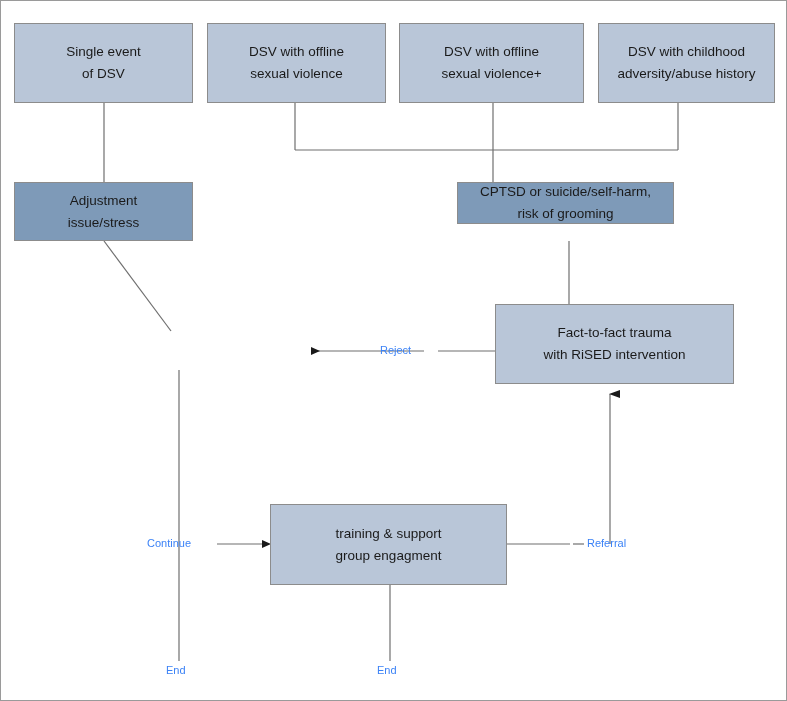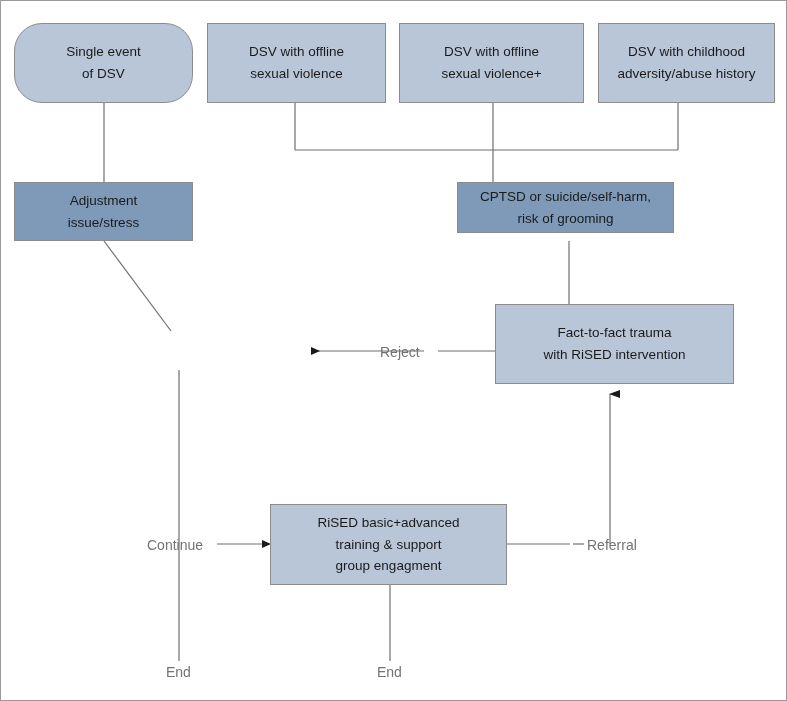--- a/index.html
+++ b/index.html
@@ -92,7 +92,7 @@
     </g>
   </svg>
 
-  <div class="node light" style="left:13px; top:22px; width:179px; height:80px;border-radius:28px;">
+  <div class="node light" style="left:13px; top:22px; width:179px; height:80px;">
     <span class="ln">Single event</span>
     <span class="ln">of DSV</span>
   </div>

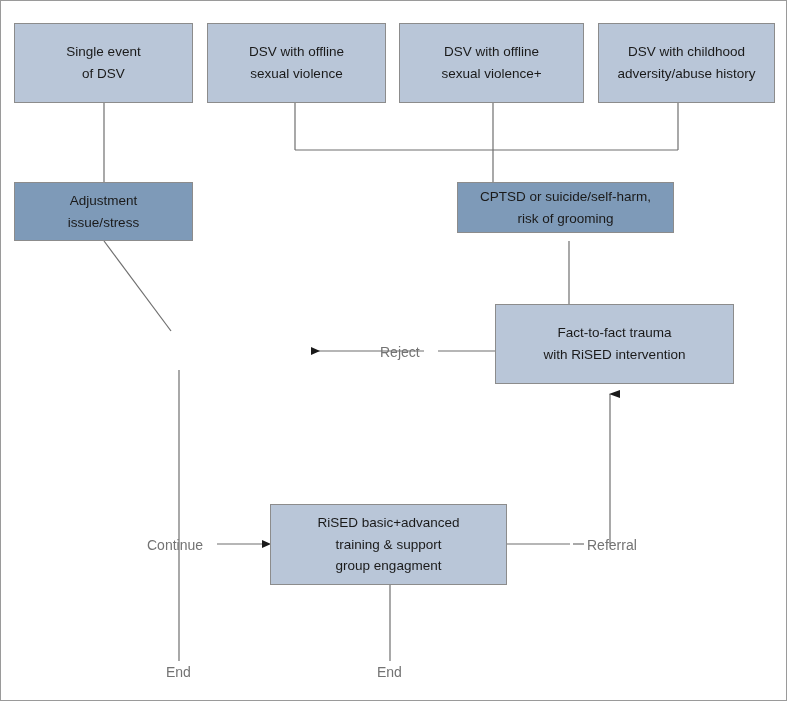--- a/index.html
+++ b/index.html
@@ -117,7 +117,7 @@
     <span class="ln">issue/stress</span>
   </div>
 
-  <div class="node dark" style="left:456px; top:181px; width:217px; height:51px;">
+  <div class="node dark" style="left:456px; top:181px; width:217px; height:42px;">
     <span class="ln">CPTSD or suicide/self-harm,</span>
     <span class="ln">risk of grooming</span>
   </div>

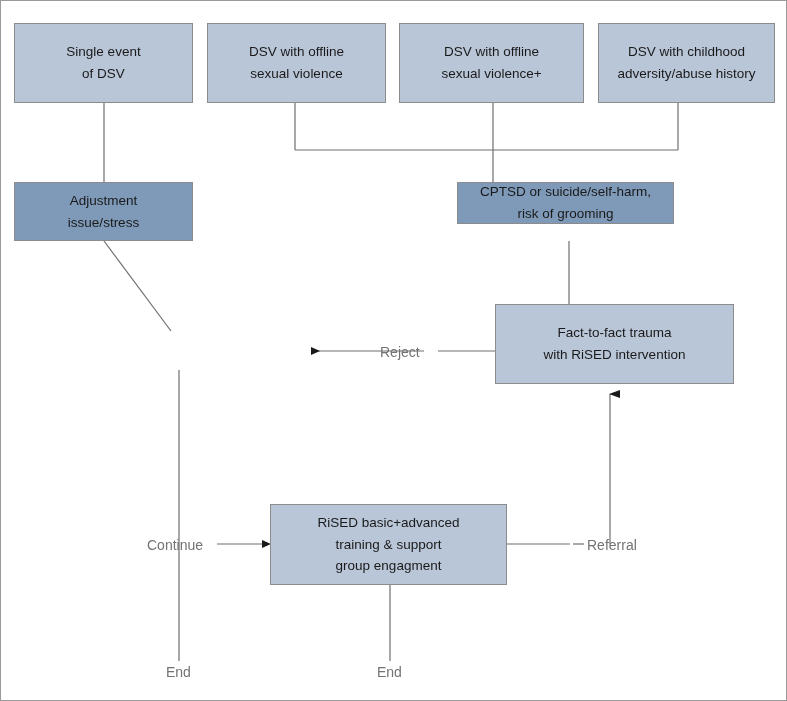--- a/index.html
+++ b/index.html
@@ -46,8 +46,8 @@
   .node .ln { display: block; white-space: nowrap; }
   .edge-label {
     position: absolute;
-    color: #737373;
-    font-size: 14px;
+    color: #3b82f6;
+    font-size: 11px;
     line-height: 1;
     white-space: nowrap;
   }

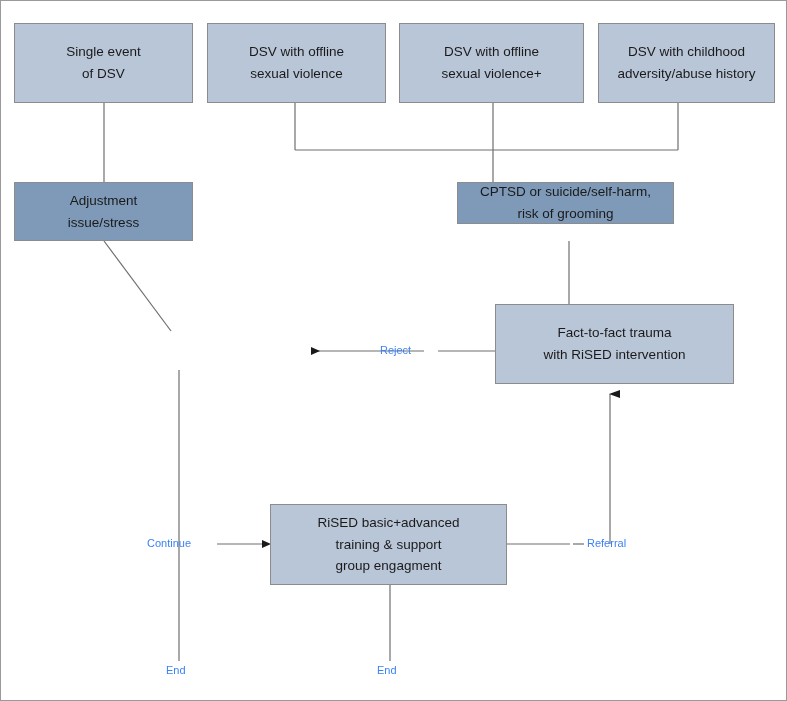--- a/index.html
+++ b/index.html
@@ -129,7 +129,6 @@
   </div>
 
   <div class="node light" style="left:269px; top:503px; width:237px; height:81px;">
-    <span class="ln">RiSED basic+advanced</span>
     <span class="ln">training &amp; support</span>
     <span class="ln">group engagment</span>
   </div>

